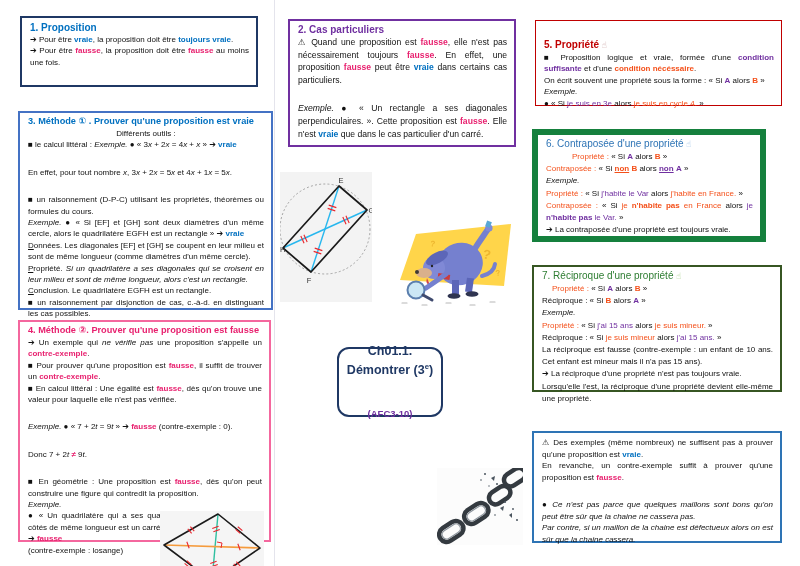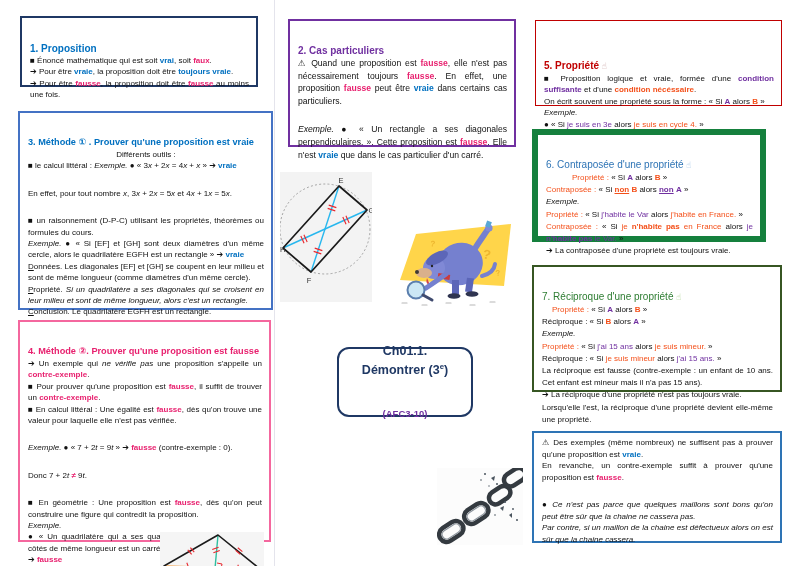--- a/index.html
+++ b/index.html
@@ -7,7 +7,7 @@
         font-family:"Liberation Sans","DejaVu Sans",sans-serif;font-size:8px;line-height:11.4px;color:#111;}
   .fold{position:absolute;left:274px;top:0;width:1px;height:566px;background:#e4e4ec;}
   .box{position:absolute;background:#fff;box-sizing:border-box;padding:2px 7px 2px 8px;}
-  .title{text-align:center;font-weight:700;font-size:10px;line-height:13px;margin-top:21px;}
+  .title{text-align:center;font-weight:700;font-size:10px;line-height:13px;}
   .p{text-align:justify;}
   .ctr{text-align:center;}
   .g{margin-top:16px;}

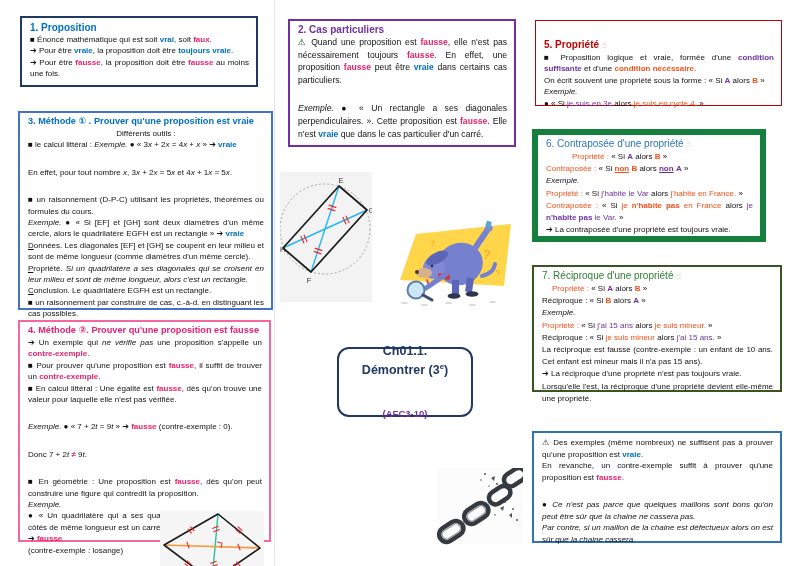--- a/index.html
+++ b/index.html
@@ -69,7 +69,6 @@
         <div class="p title"><span>1. Proposition</span></div>
       </div>
     <div>
-        <div class="p"><span>■ Énoncé mathématique qui est soit </span><span class="blu">vrai</span><span>, soit </span><span class="pk">faux</span><span>.</span></div>
         <div class="p"><span>➔ Pour être </span><span class="blu">vraie</span><span>, la proposition doit être </span><span class="blu">toujours vraie</span><span>.</span></div>
         <div class="p"><span>➔ Pour être </span><span class="pk">fausse</span><span>, la proposition doit être </span><span class="pk">fausse</span><span> </span><span class="b">au moins une</span><span> fois.</span></div>
       </div>

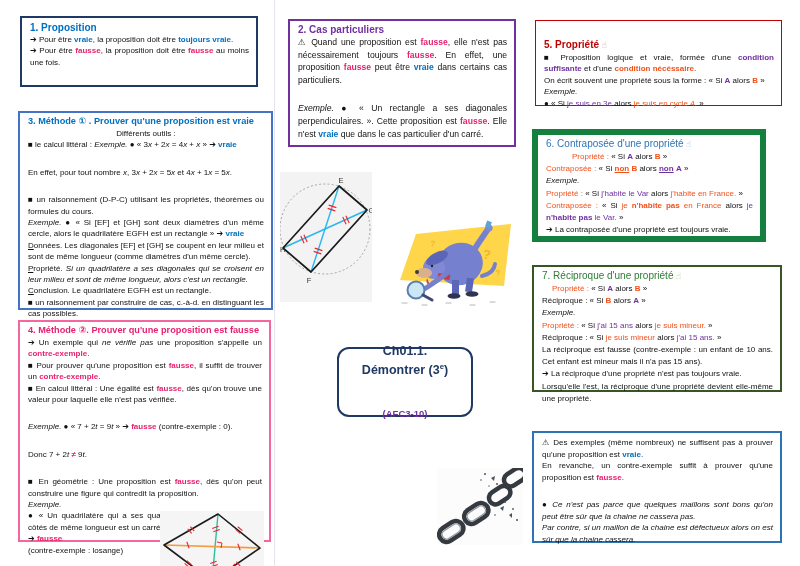--- a/index.html
+++ b/index.html
@@ -87,7 +87,7 @@
         <div class="p"><span class="u">D</span><span>onnées. Les diagonales [EF] et [GH] se coupent en leur milieu et sont de même longueur (comme diamètres d'un même cercle).</span></div>
         <div class="p"><span class="u">P</span><span>ropriété. </span><span class="i">Si un quadrilatère a ses diagonales qui se croisent en leur milieu et sont de même longueur, alors c'est un rectangle.</span></div>
         <div class="p"><span class="u">C</span><span>onclusion. Le quadrilatère EGFH est un </span><span class="b">rectangle</span><span>.</span></div>
-        <div class="p"><span>■ un raisonnement par </span><span class="b">construire de cas</span><span>, c.-à-d. en distinguant les cas possibles.</span></div>
+        <div class="p"><span>■ un raisonnement par </span><span class="b">disjonction de cas</span><span>, c.-à-d. en distinguant les cas possibles.</span></div>
       </div>
   </div>
 

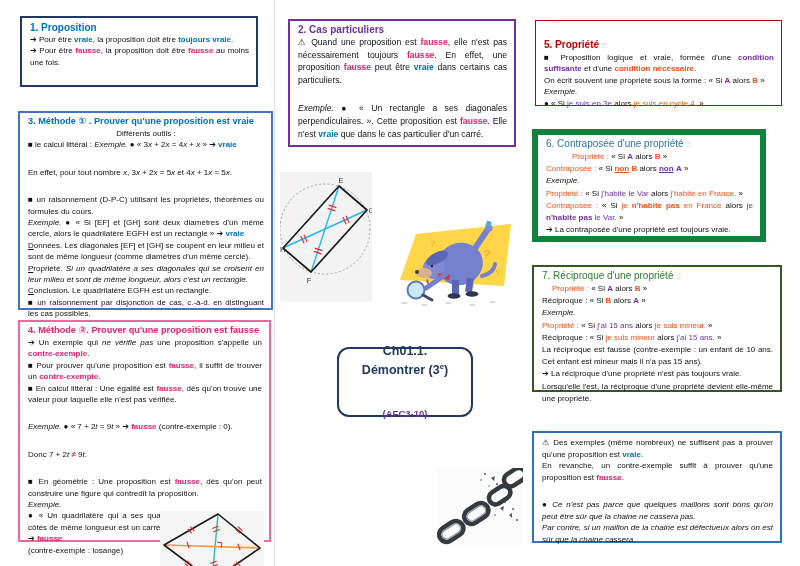--- a/index.html
+++ b/index.html
@@ -50,7 +50,7 @@
   .m2b .txt{width:142px;}
   .m2b svg{position:absolute;right:-2px;top:1px;}
 
-  #titlecard{position:absolute;left:337px;top:347px;width:136px;height:70px;border:2px solid #1F3864;
+  #titlecard{position:absolute;left:337px;top:347px;width:106px;height:70px;border:2px solid #1F3864;
              border-radius:12px;background:#fff;display:flex;flex-direction:column;justify-content:center;box-sizing:border-box;}
   .tb1{text-align:center;font-weight:700;color:#1F3864;font-size:12.5px;line-height:15px;}
   .tb2{text-align:center;font-weight:700;color:#7030A0;font-size:9.5px;line-height:12px;margin-top:30px;}

